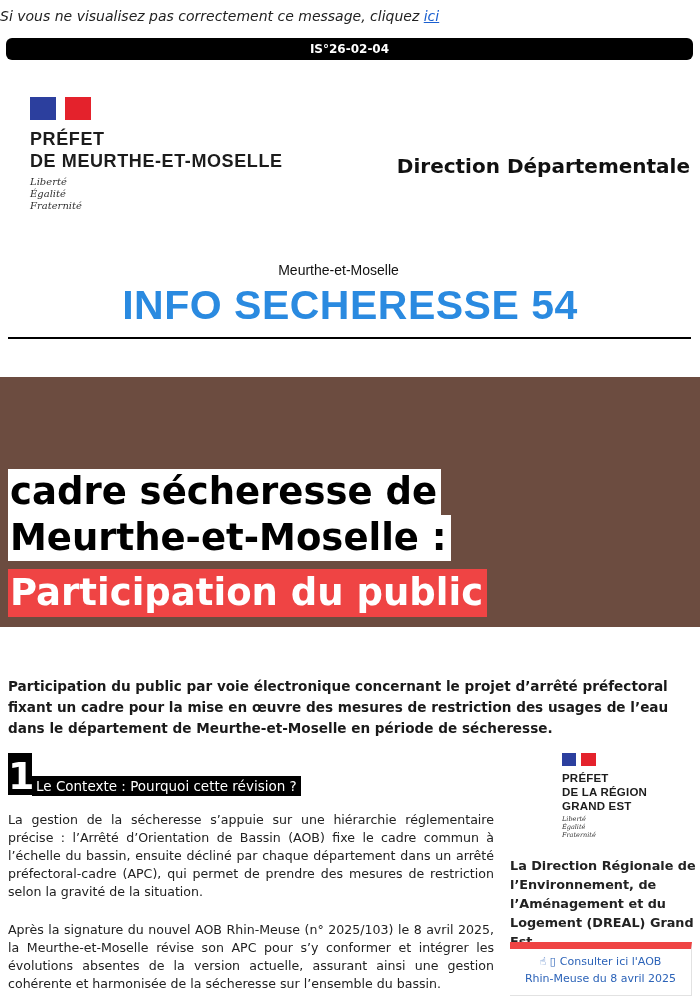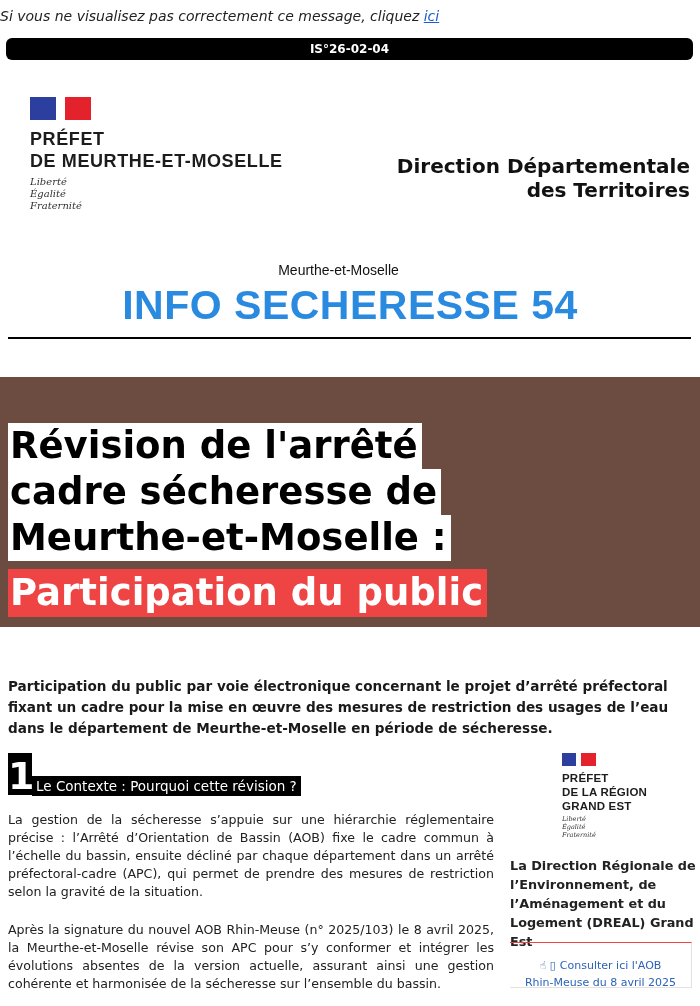--- a/index.html
+++ b/index.html
@@ -120,7 +120,6 @@
 
 <div class="ddt">
   <div>Direction Départementale</div>
-  <div>des Territoires</div>
 </div>
 
 <div class="brand-sub">Meurthe-et-Moselle</div>

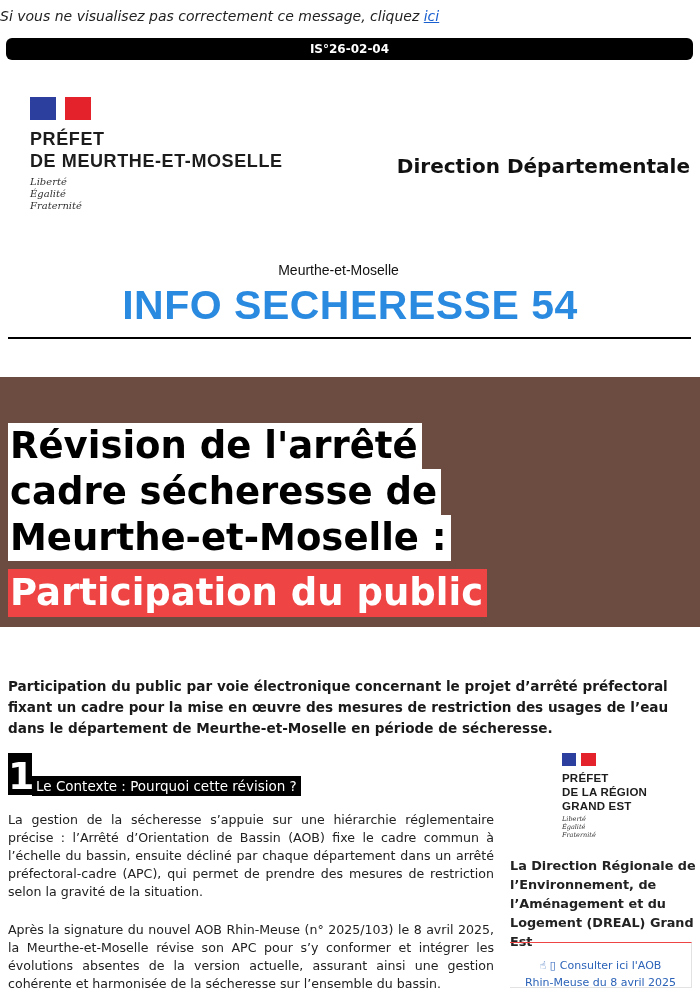--- a/index.html
+++ b/index.html
@@ -127,7 +127,6 @@
 <div class="header-rule"></div>
 
 <div class="hero">
-  <div class="hero-line light" style="top:46px;">Révision de l'arrêté</div>
   <div class="hero-line light" style="top:92px;">cadre sécheresse de</div>
   <div class="hero-line light" style="top:138px;">Meurthe-et-Moselle :</div>
   <div class="hero-line dark" style="top:192px; line-height:48px;">Participation du public</div>

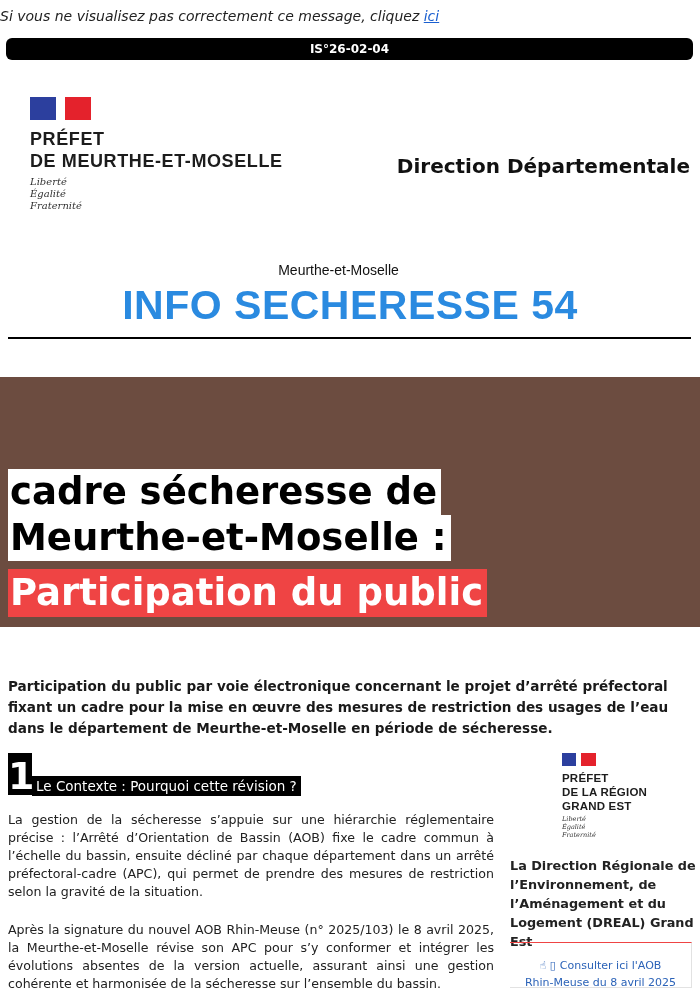--- a/index.html
+++ b/index.html
@@ -85,10 +85,10 @@
     font-size: 12.8px; font-weight: bold; line-height: 19px; color: #222;
   }
   .aside-link-box {
-    position: absolute; top: 942px; left: 510px; width: 182px; height: 46px;
-    border-top: 1px solid #ef4444; border-right: 1px solid #e2e2e2; border-bottom: 1px solid #e2e2e2;
+    position: absolute; top: 942px; left: 510px; width: 182px; height: 54px;
+    border-top: 7px solid #ef4444; border-right: 1px solid #e2e2e2; border-bottom: 1px solid #e2e2e2;
     text-align: center; font-size: 11px; line-height: 17px; color: #2c63b8;
-    padding-top: 14px; box-sizing: border-box;
+    padding-top: 4px; box-sizing: border-box;
   }
   .aside-link-box .ic { font-size: 11px; margin-right: 4px; }
 </style>

